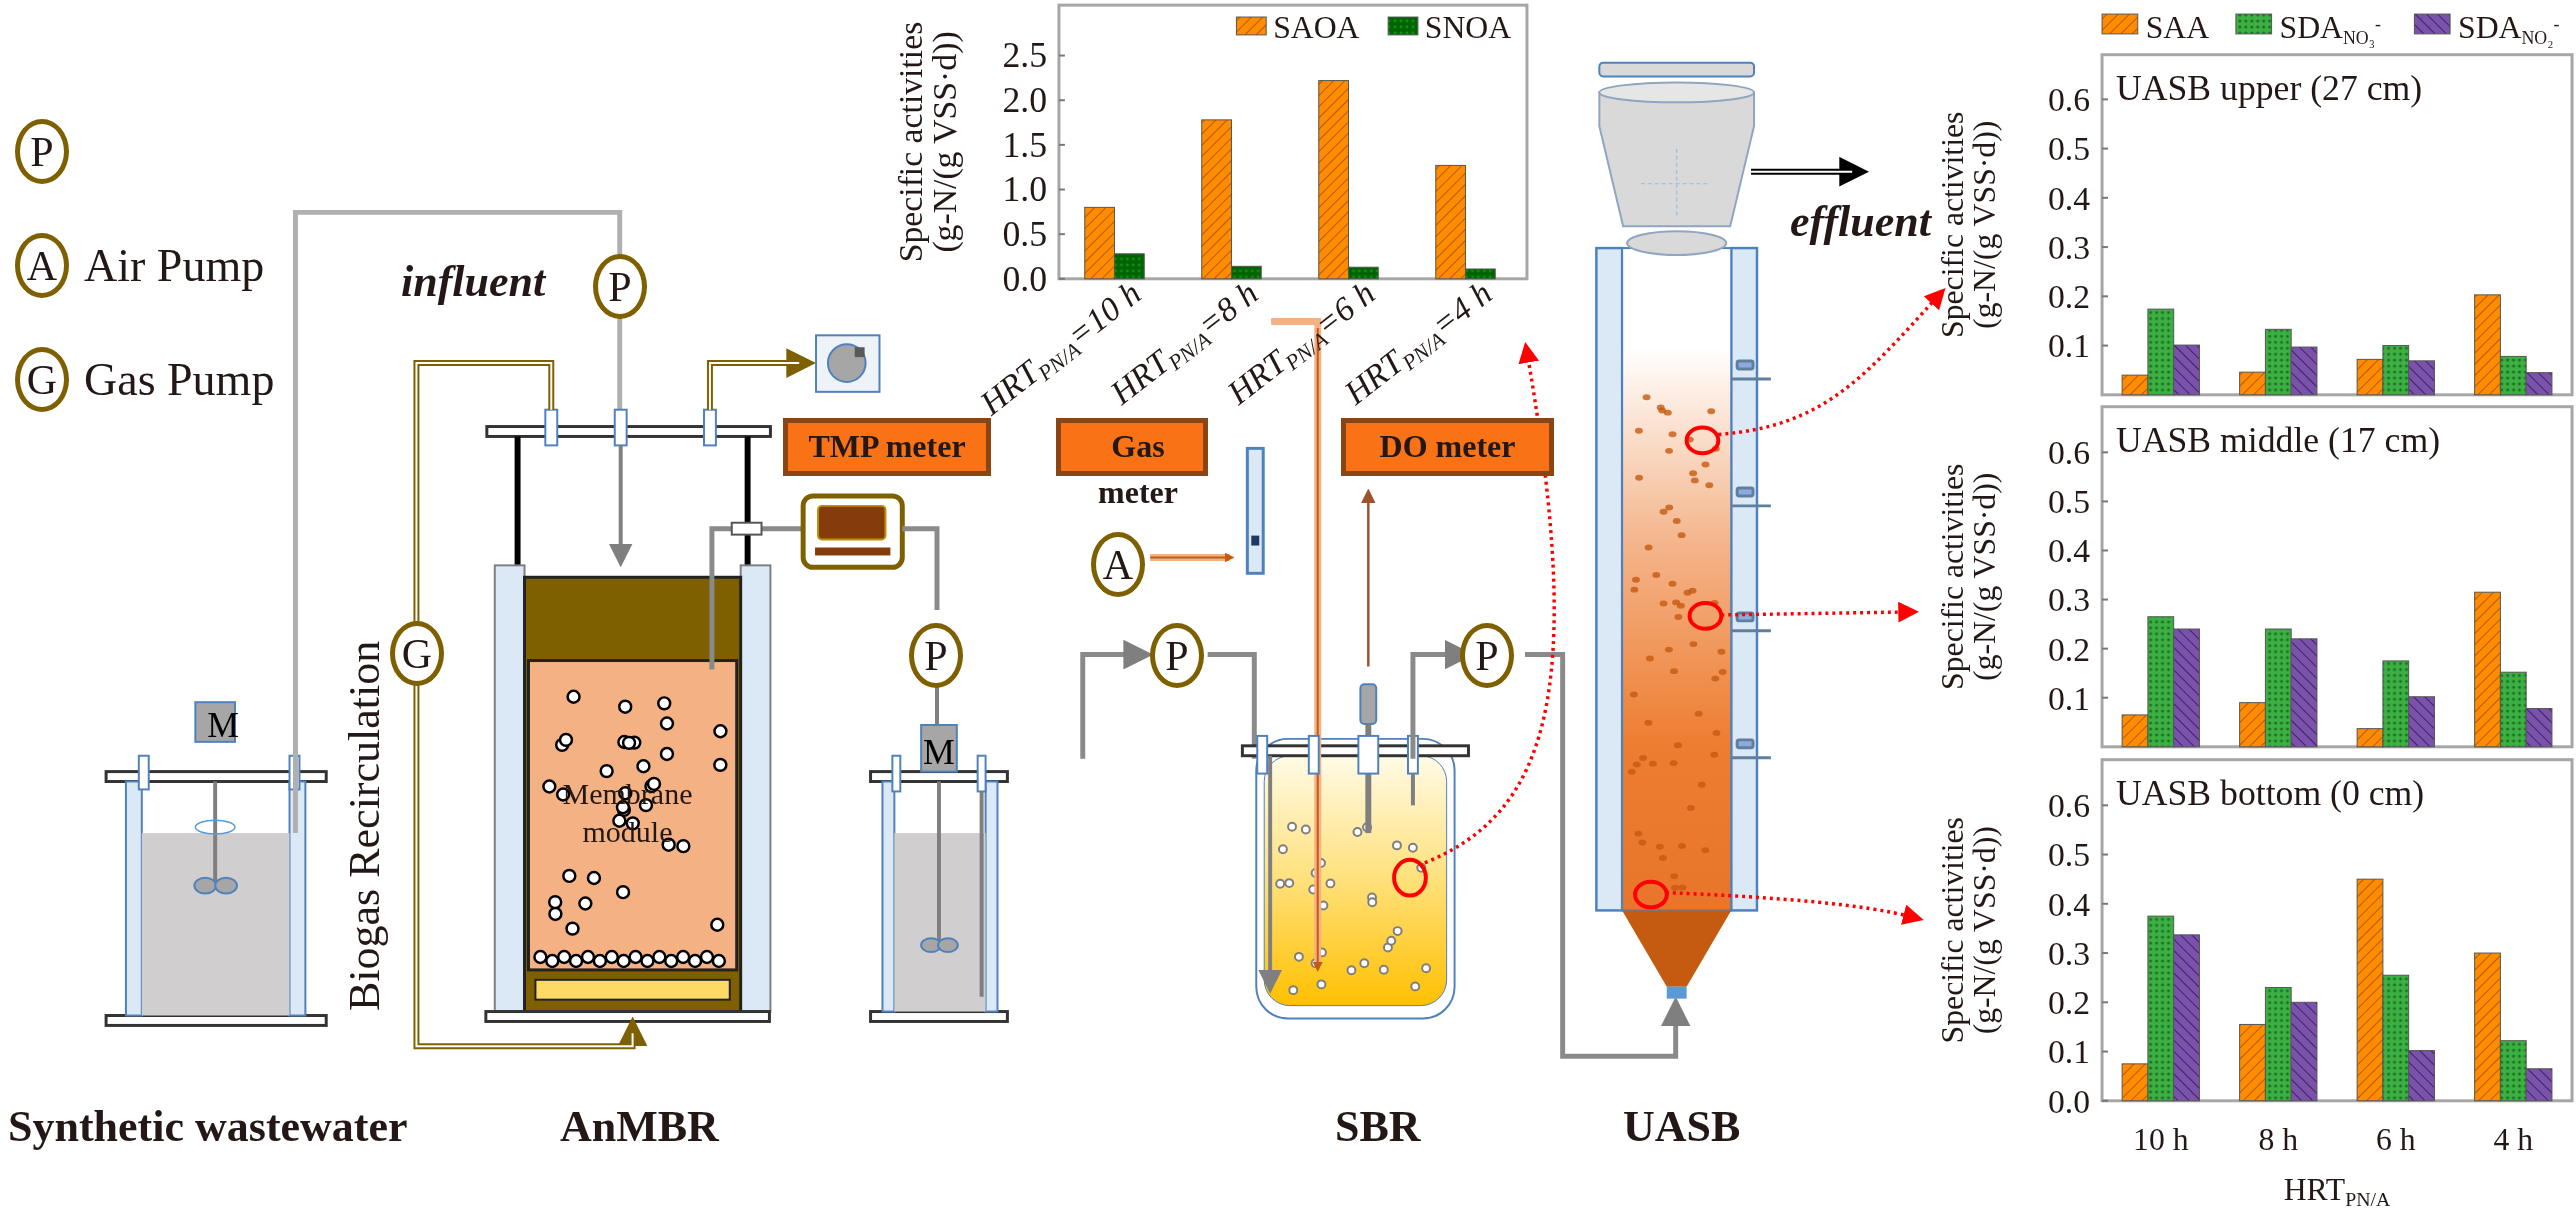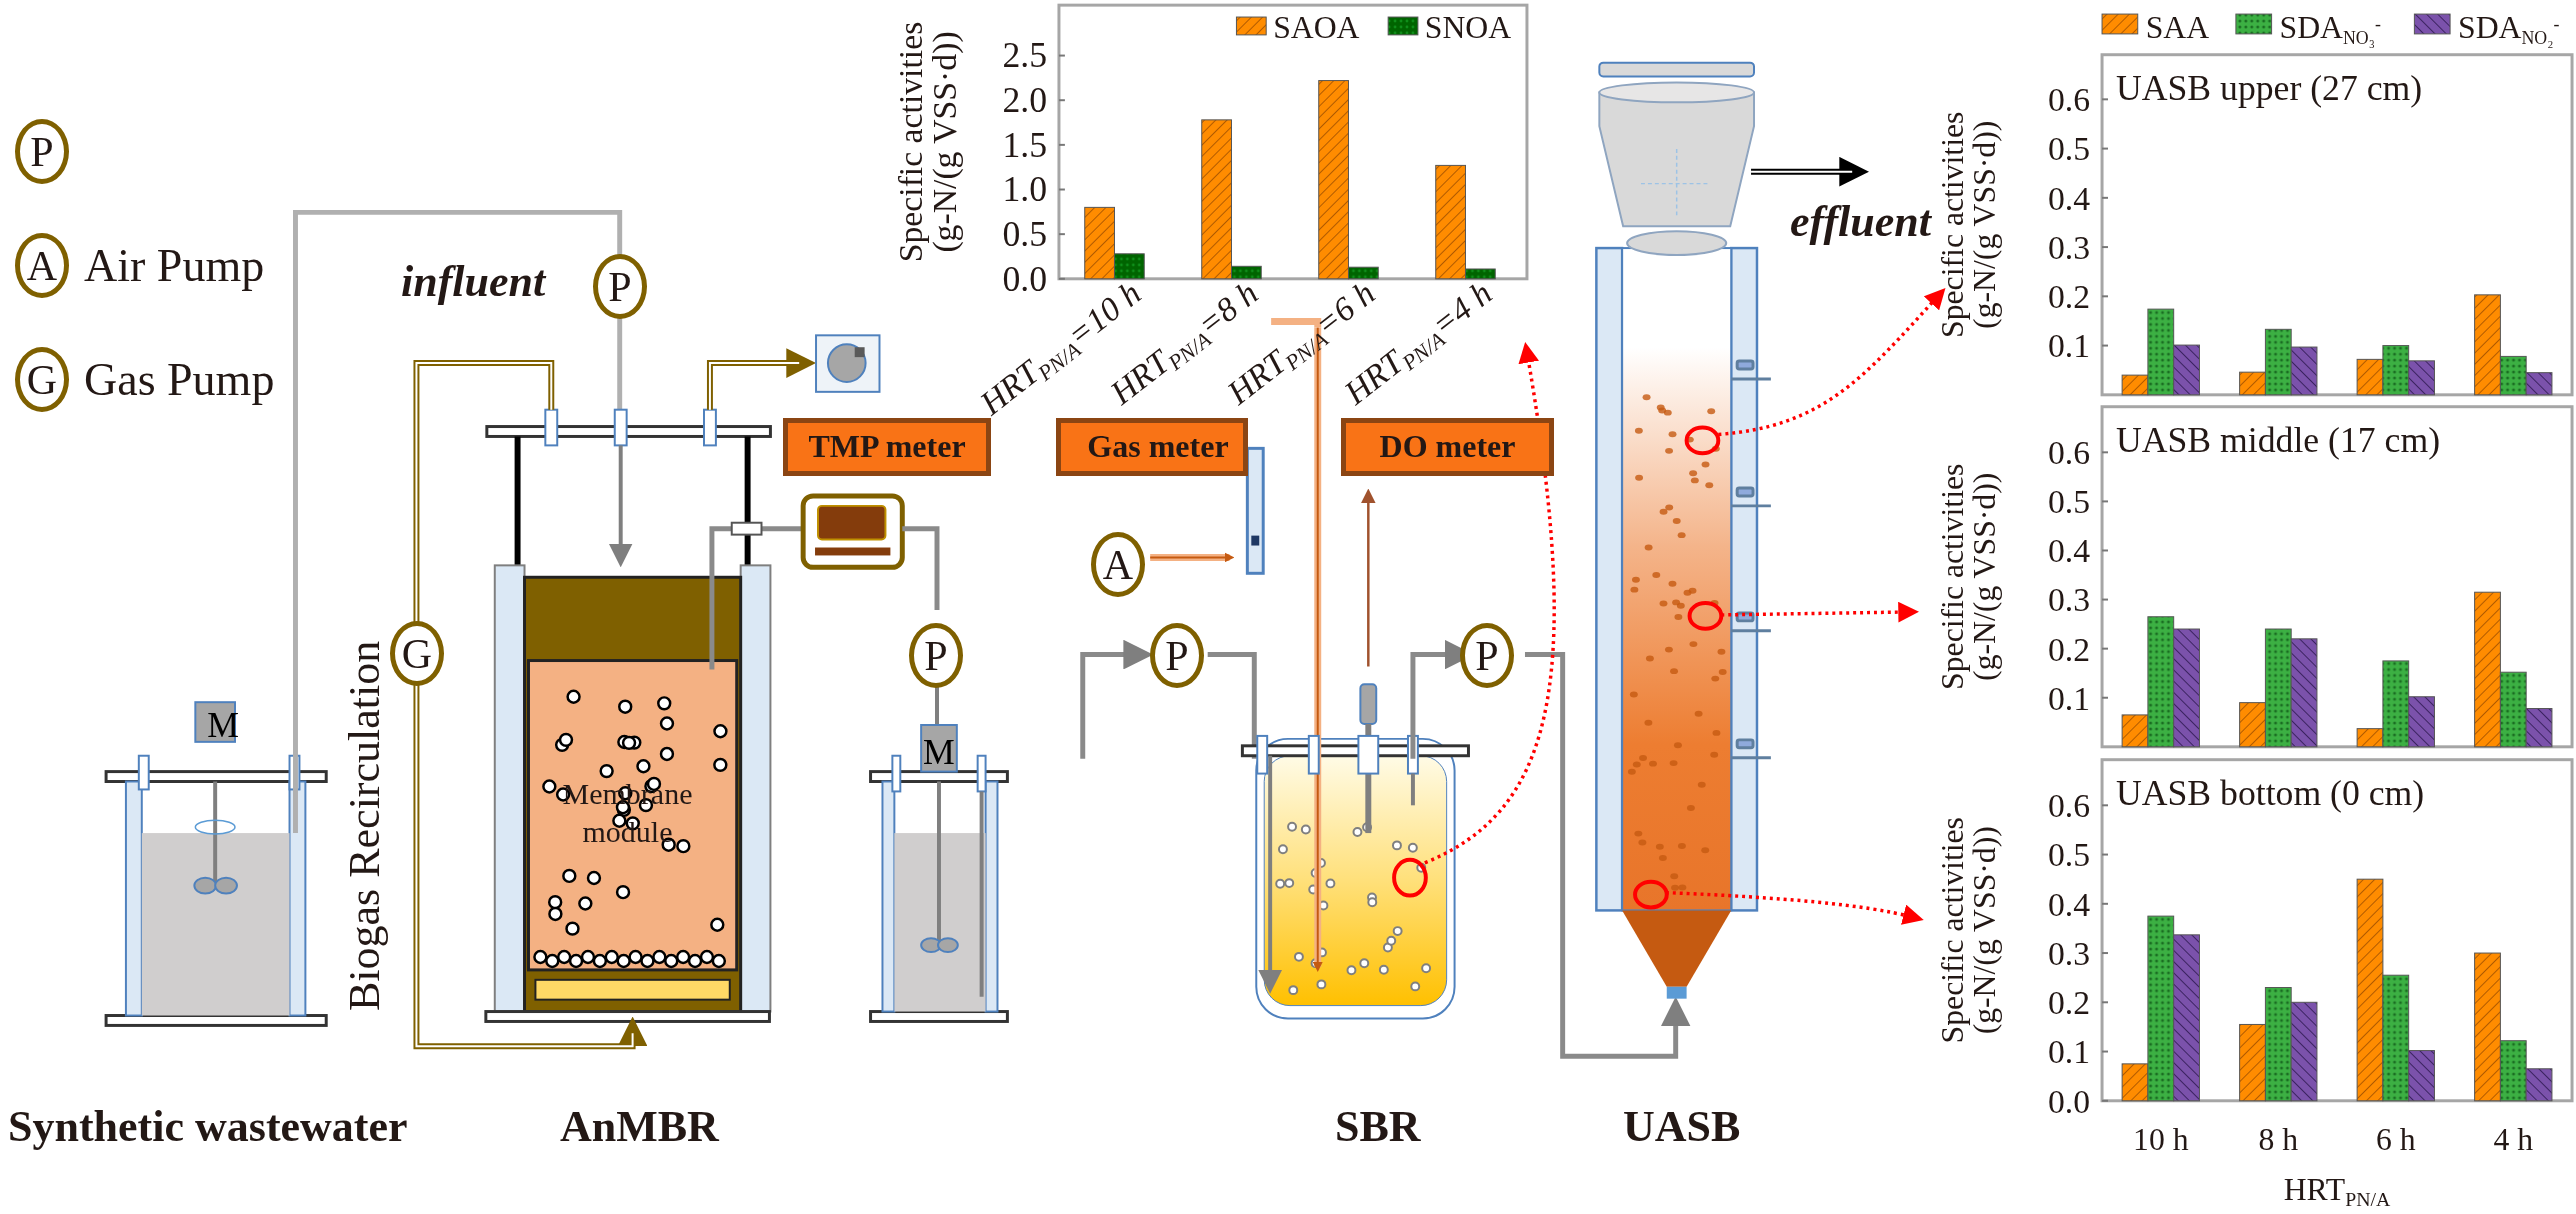--- a/index.html
+++ b/index.html
@@ -515,7 +515,7 @@
 
 
 <div class="meter-box" style="left:783px;top:418px;width:208px;height:58px;">TMP meter</div>
-<div class="meter-box" style="left:1056px;top:418px;width:192px;height:58px;padding-left:12px;">Gas meter</div>
+<div class="meter-box" style="left:1056px;top:418px;width:152px;height:58px;padding-left:12px;">Gas meter</div>
 <div class="meter-box" style="left:1341px;top:418px;width:213px;height:58px;">DO meter</div>
 
 

